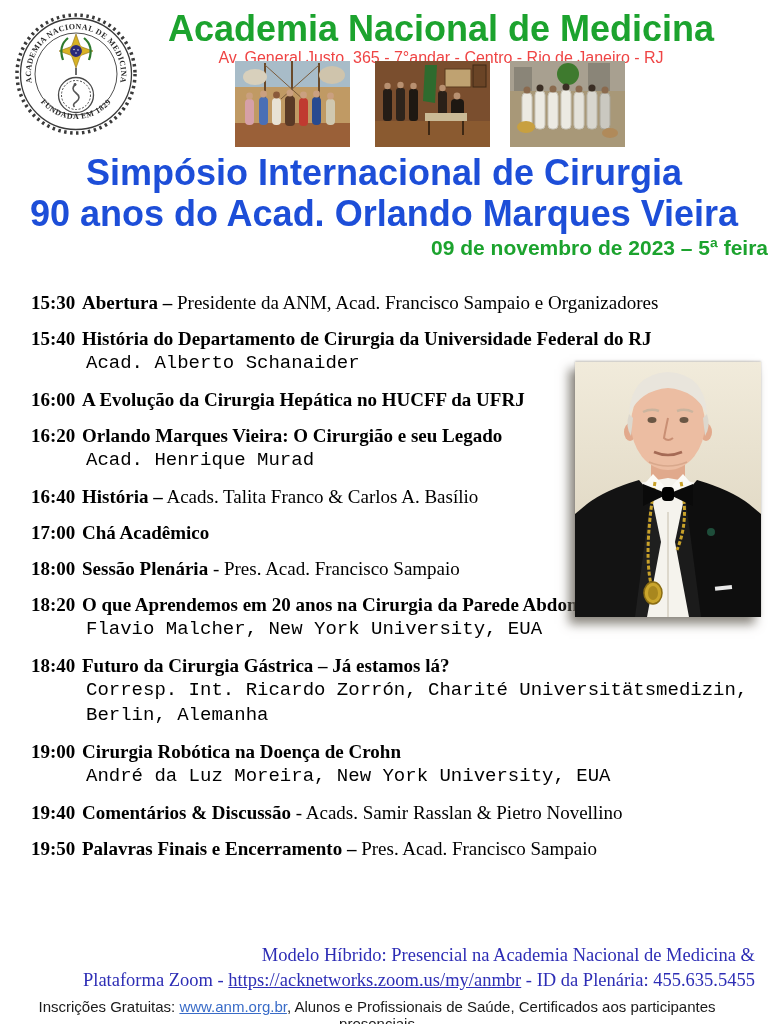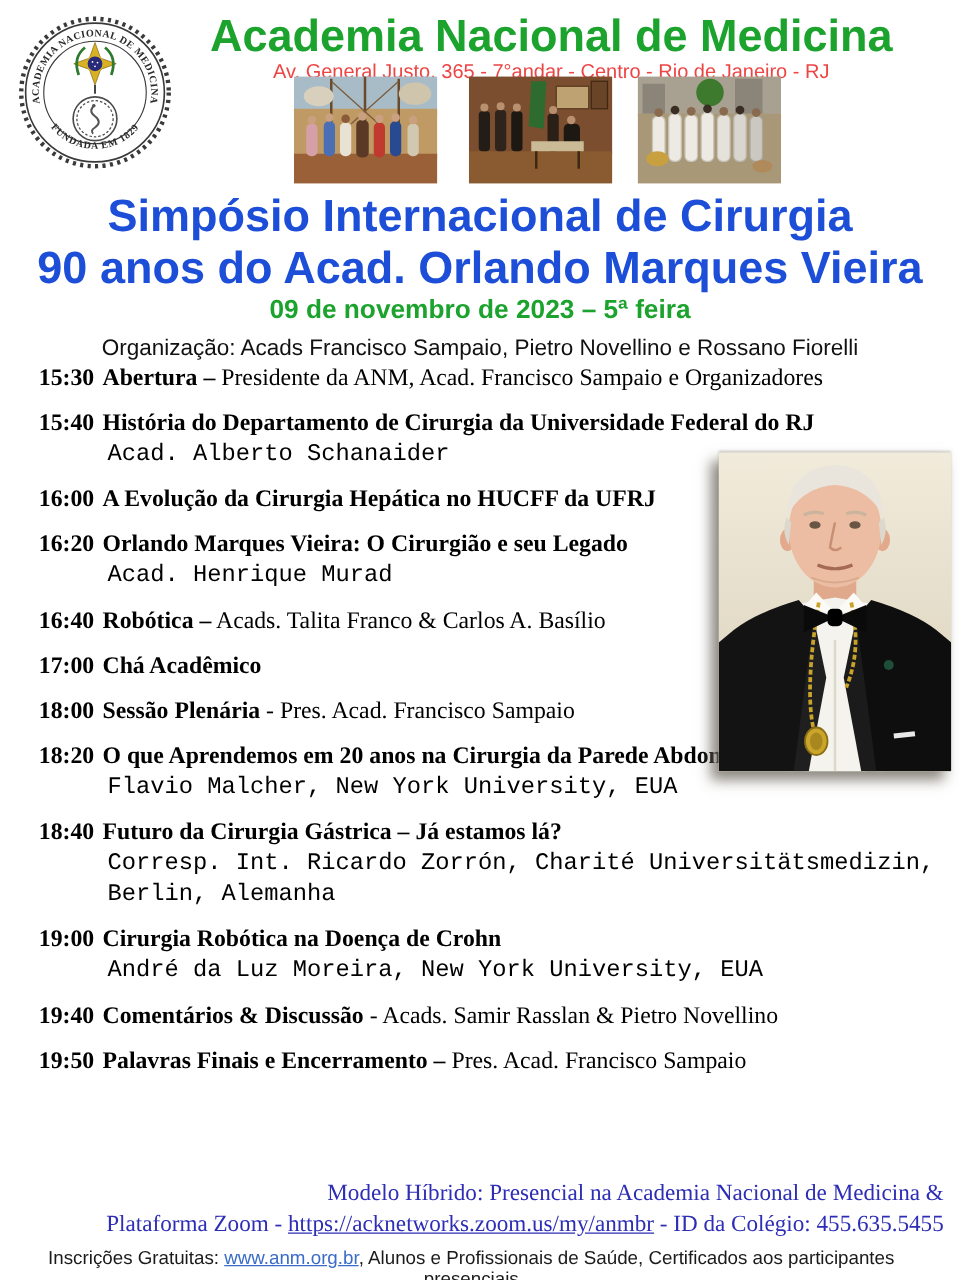--- a/index.html
+++ b/index.html
@@ -22,7 +22,7 @@
   
   .titles{left:0;top:152px;width:768px;text-align:center;}
   .titles .t1,.titles .t2{font-size:36px;line-height:41px;font-weight:bold;color:#1d4ed8;}
-  .titles .date{margin-top:2px;font-size:21px;font-weight:bold;color:#1ca32e;}
+  .titles .date{margin-top:2px;font-size:21px;font-weight:bold;color:#1ca32e;text-align:right;}
   .titles .org{margin-top:8px;font-size:18px;color:#111111;}
 
   

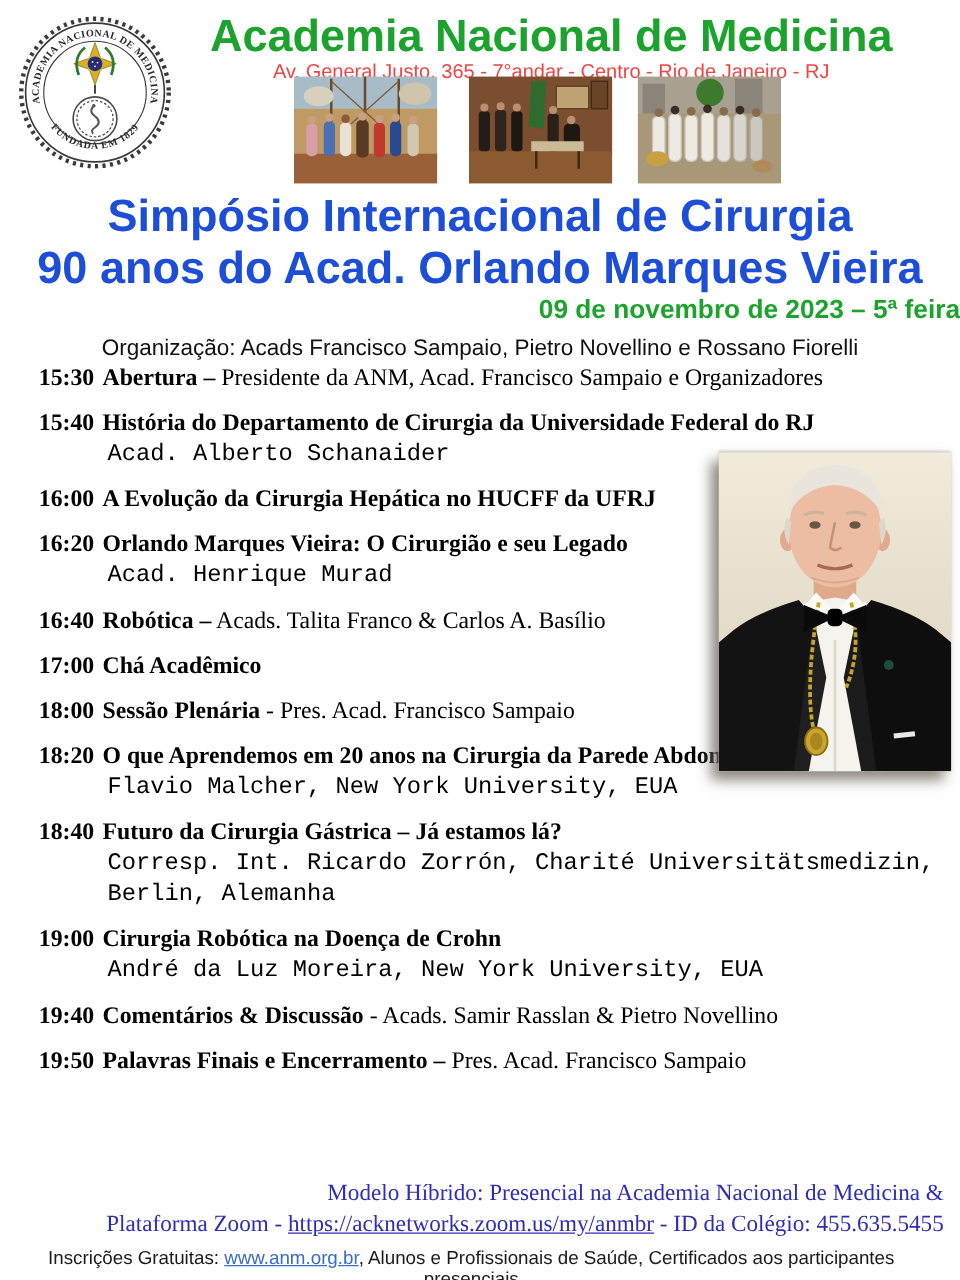--- a/index.html
+++ b/index.html
@@ -176,7 +176,6 @@
   <div class="t1">Simpósio Internacional de Cirurgia</div>
   <div class="t2">90 anos do Acad. Orlando Marques Vieira</div>
   <div class="date">09 de novembro de 2023 – 5ª feira</div>
-  <div class="org">Organização: Acads Francisco Sampaio, Pietro Novellino e Rossano Fiorelli</div>
 </div>
 
 <div class="abs schedule">

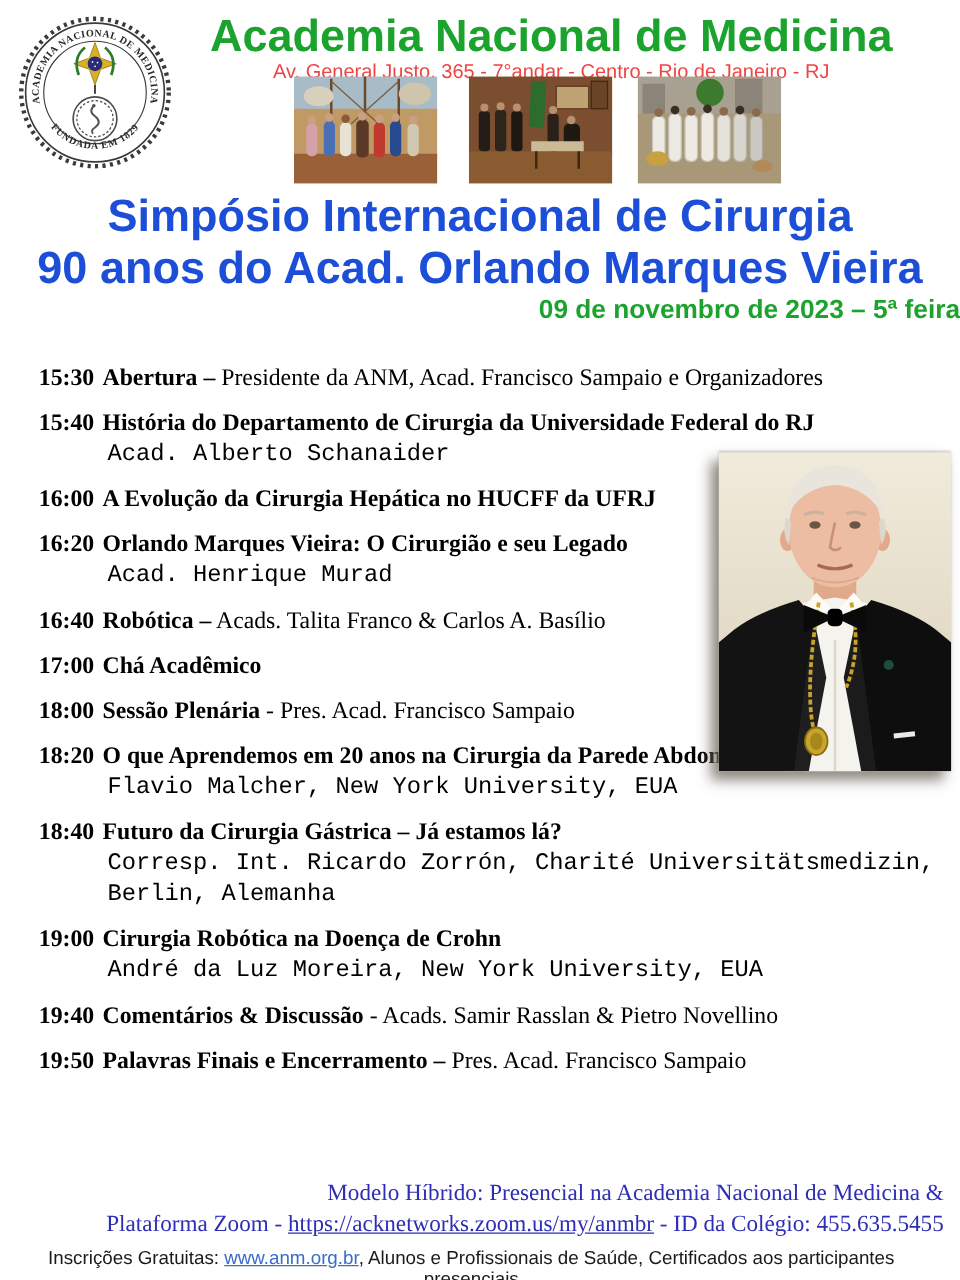--- a/index.html
+++ b/index.html
@@ -208,7 +208,7 @@
     <div class="sched-item">
       <span class="time">16:40</span>
       <div class="content">
-        <div class="tline"><span class="ttl">Robótica –</span> <span>Acads. Talita Franco &amp; Carlos A. Basílio</span></div>
+        <div class="tline"><span class="ttl">História –</span> <span>Acads. Talita Franco &amp; Carlos A. Basílio</span></div>
       </div>
     </div>
     <div class="sched-item">

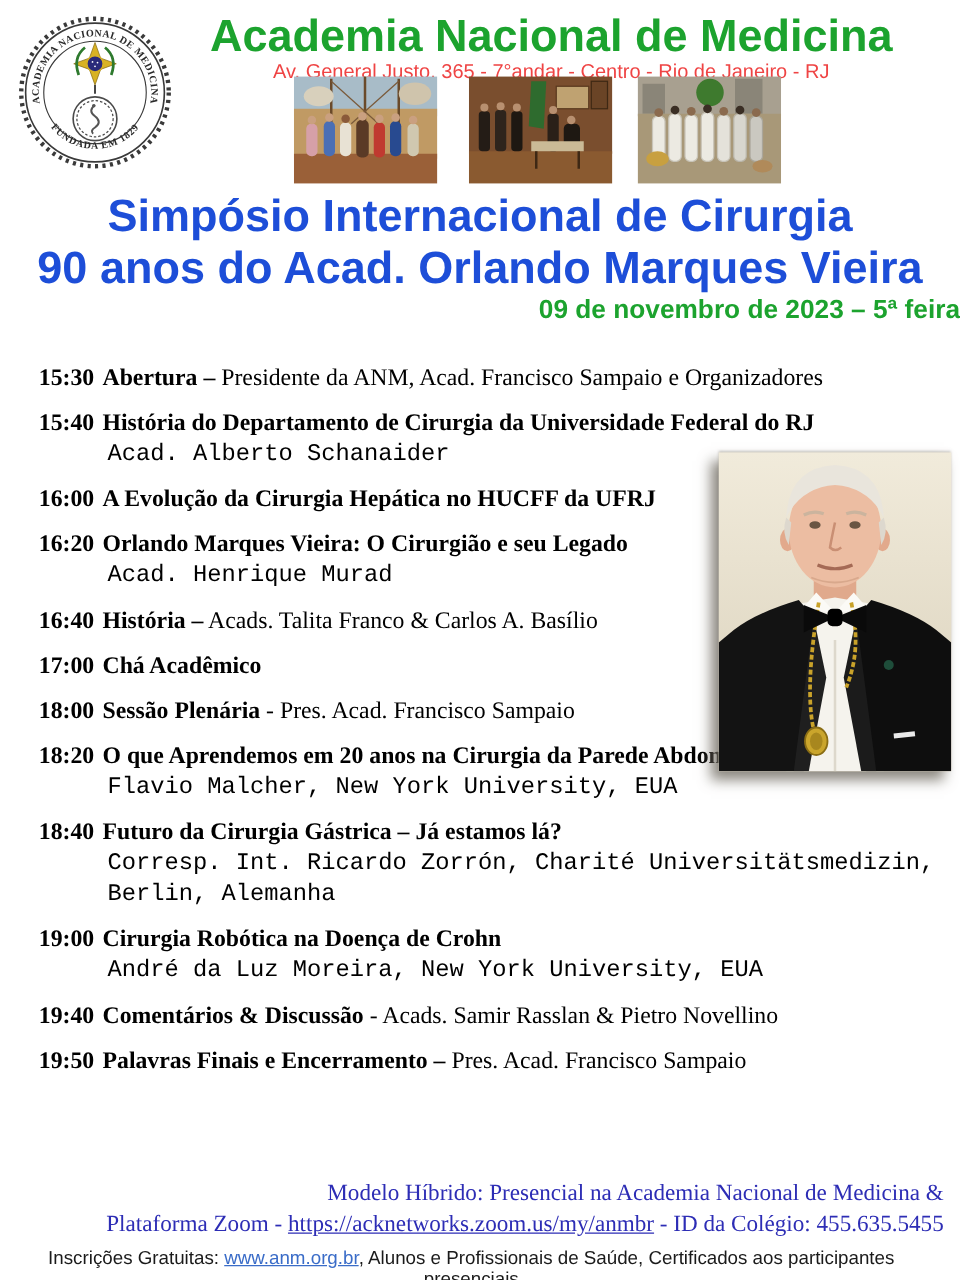--- a/index.html
+++ b/index.html
@@ -311,7 +311,7 @@
 
 <div class="abs hybrid">
   <div>Modelo Híbrido: Presencial na Academia Nacional de Medicina &amp;</div>
-  <div><span>Plataforma Zoom - </span><a>https://acknetworks.zoom.us/my/anmbr</a><span> - ID da Colégio: 455.635.5455</span></div>
+  <div><span>Plataforma Zoom - </span><a>https://acknetworks.zoom.us/my/anmbr</a><span> - ID da Plenária: 455.635.5455</span></div>
 </div>
 
 <div class="abs footer"><span>Inscrições Gratuitas: </span><a>www.anm.org.br</a><span>, Alunos e Profissionais de Saúde, Certificados aos participantes presenciais</span></div>

